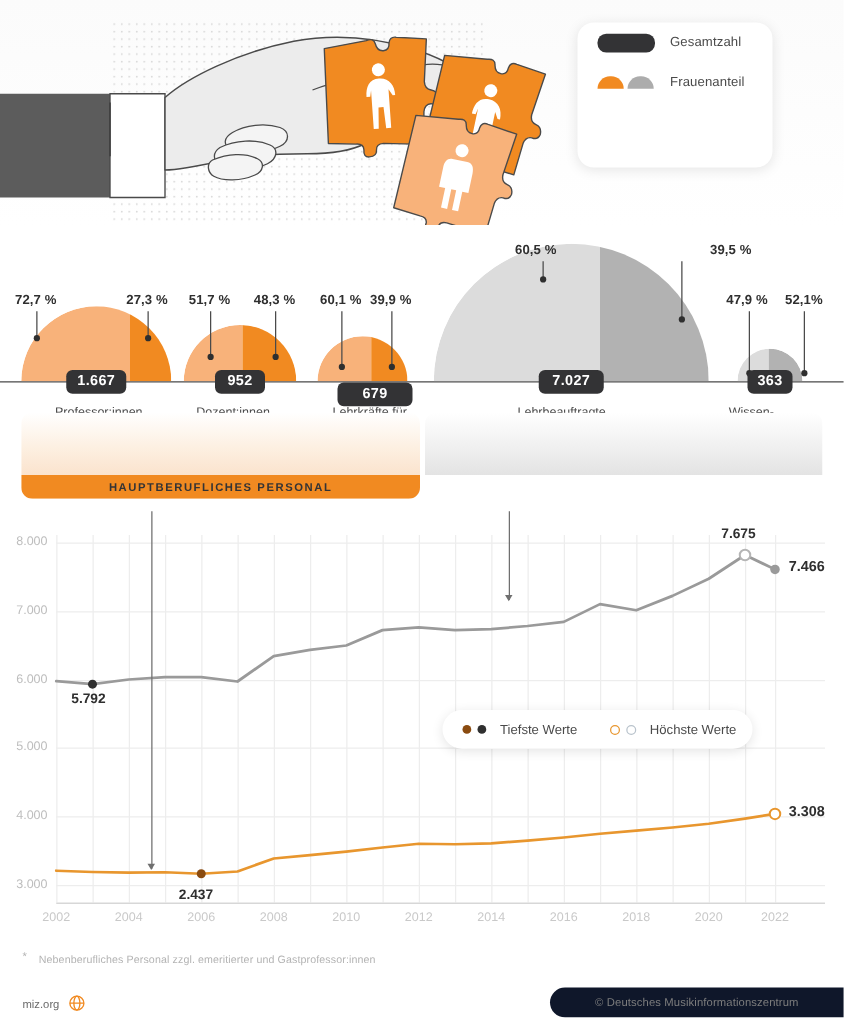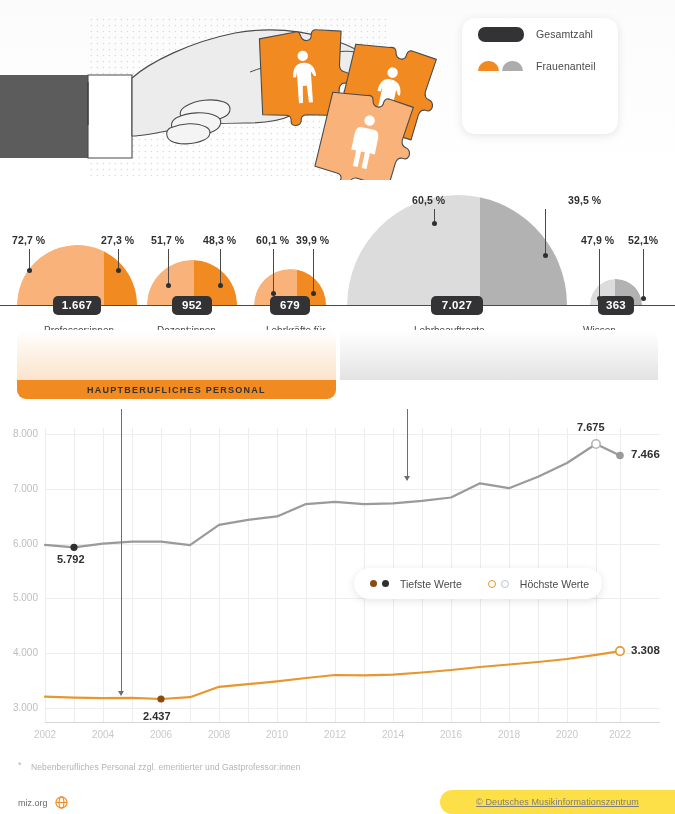--- a/index.html
+++ b/index.html
@@ -202,7 +202,7 @@
   <div class="leader" style="left:273px;top:63px;height:44px;"></div>
   <div class="pctlab" style="left:296px;top:48px;">39,9 %</div>
   <div class="leader" style="left:313px;top:63px;height:44px;"></div>
-  <div class="totbadge" style="left:270px;top:110px;width:40px;">679</div>
+  <div class="totbadge" style="left:270px;top:120px;width:60px;">679</div>
   <div class="catlab" style="left:266px;top:138px;width:90px;">
     <div>Lehrkräfte für</div>
     <div>besondere</div>

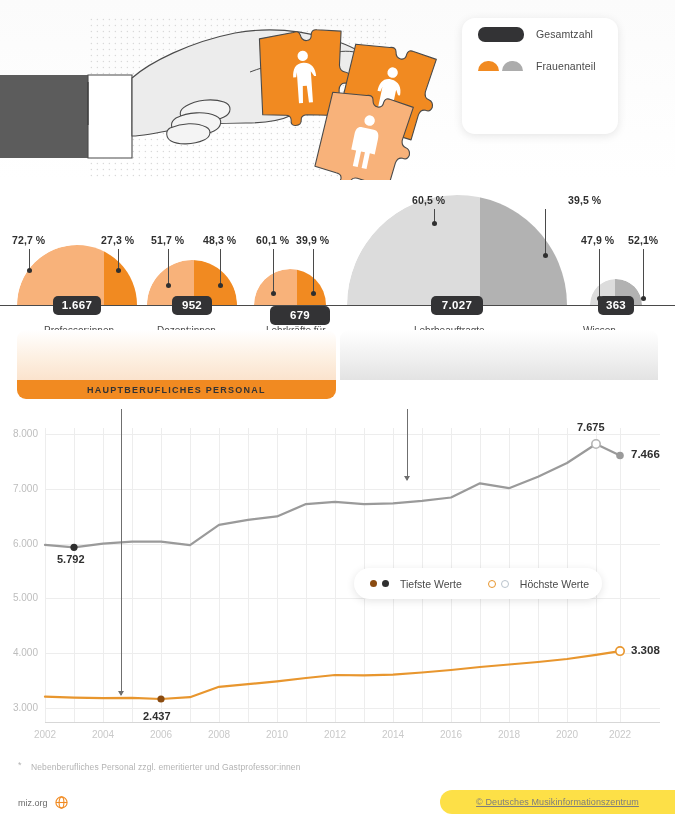--- a/index.html
+++ b/index.html
@@ -71,9 +71,9 @@
   #miz{position:absolute;left:18px;top:796px;font-size:9px;color:#6a6a6a;}
   #copy-pill{
     position:absolute;left:440px;top:790px;width:235px;height:24px;
-    background:#fde047;border-radius:12px 0 0 12px;
+    background:#0f172a;border-radius:12px 0 0 12px;
     display:flex;align-items:center;justify-content:center;
-    font-size:9px;color:#7d7d7d;letter-spacing:.1px;text-decoration:underline;
+    font-size:9px;color:#7d7d7d;letter-spacing:.1px;
   }
   .connector{position:absolute;width:1px;background:#6f6f6f;}
   .connector:after{

